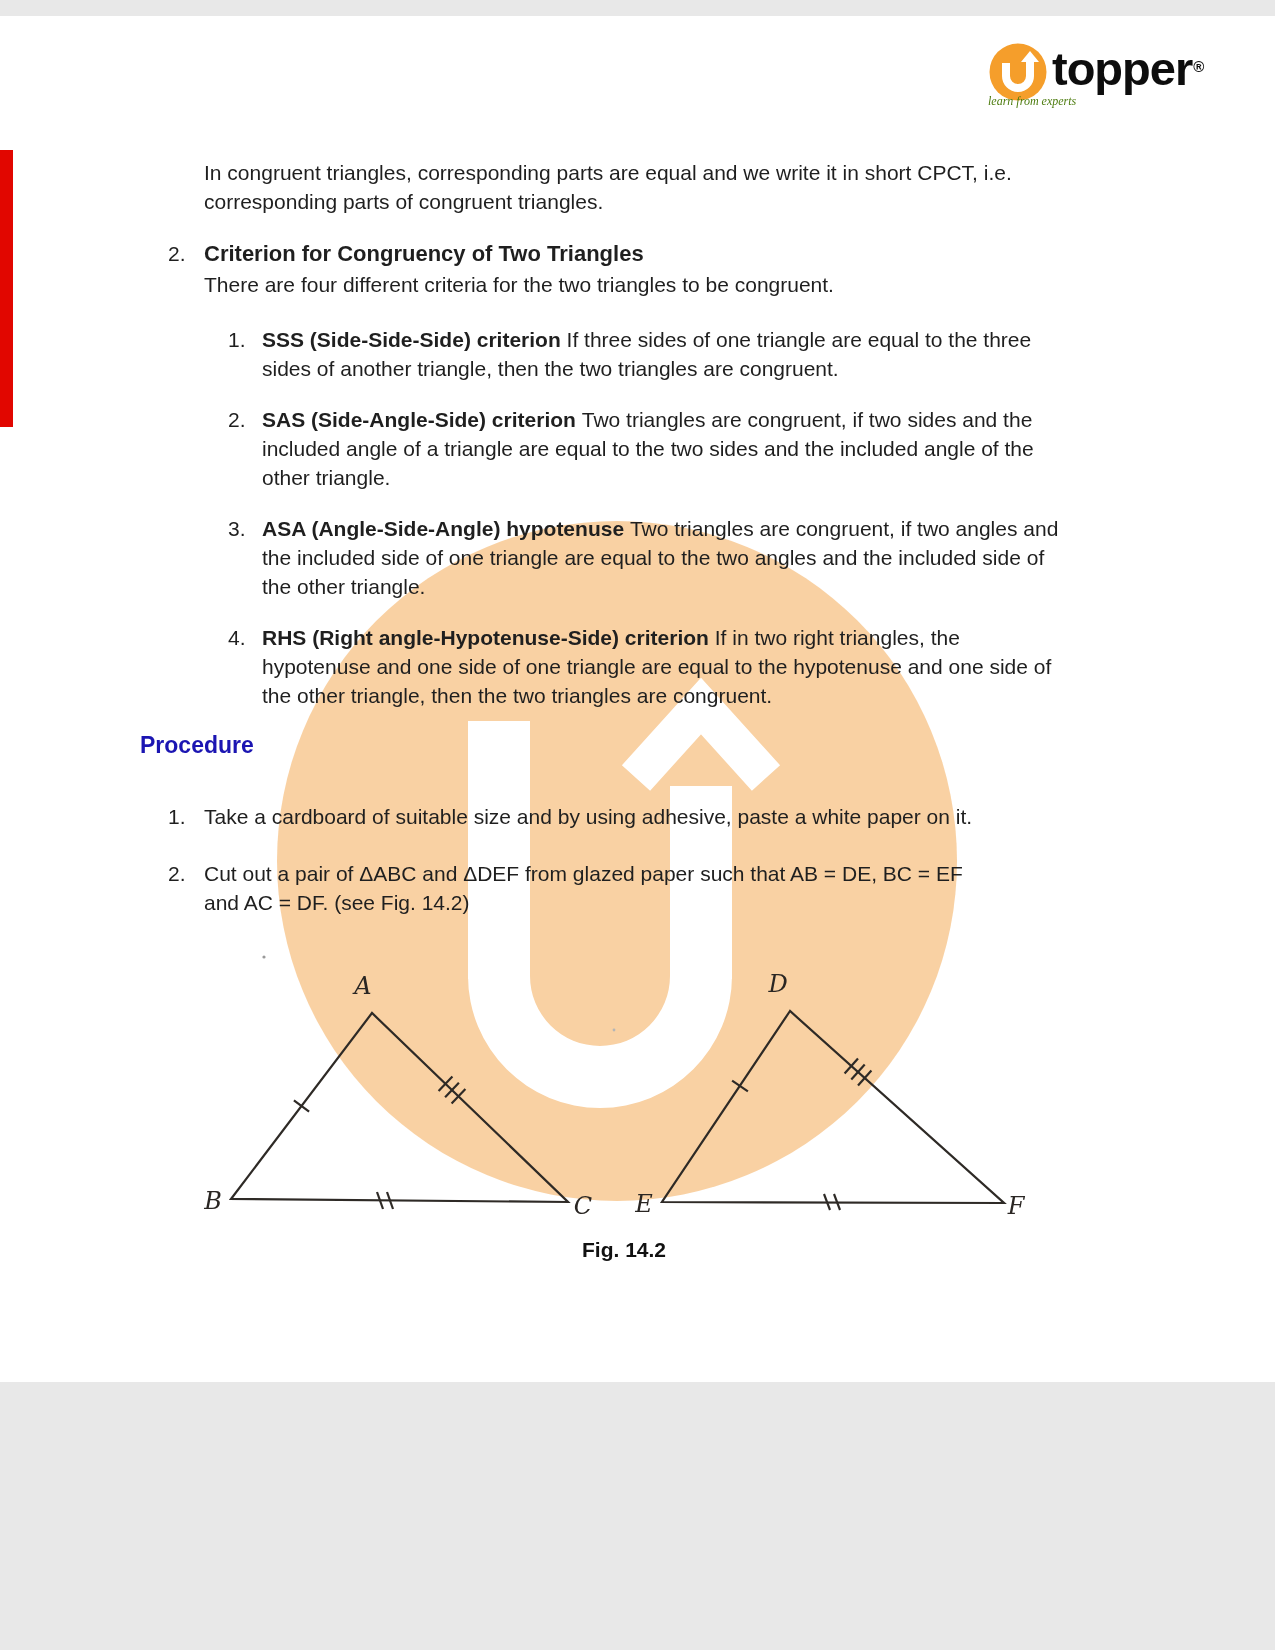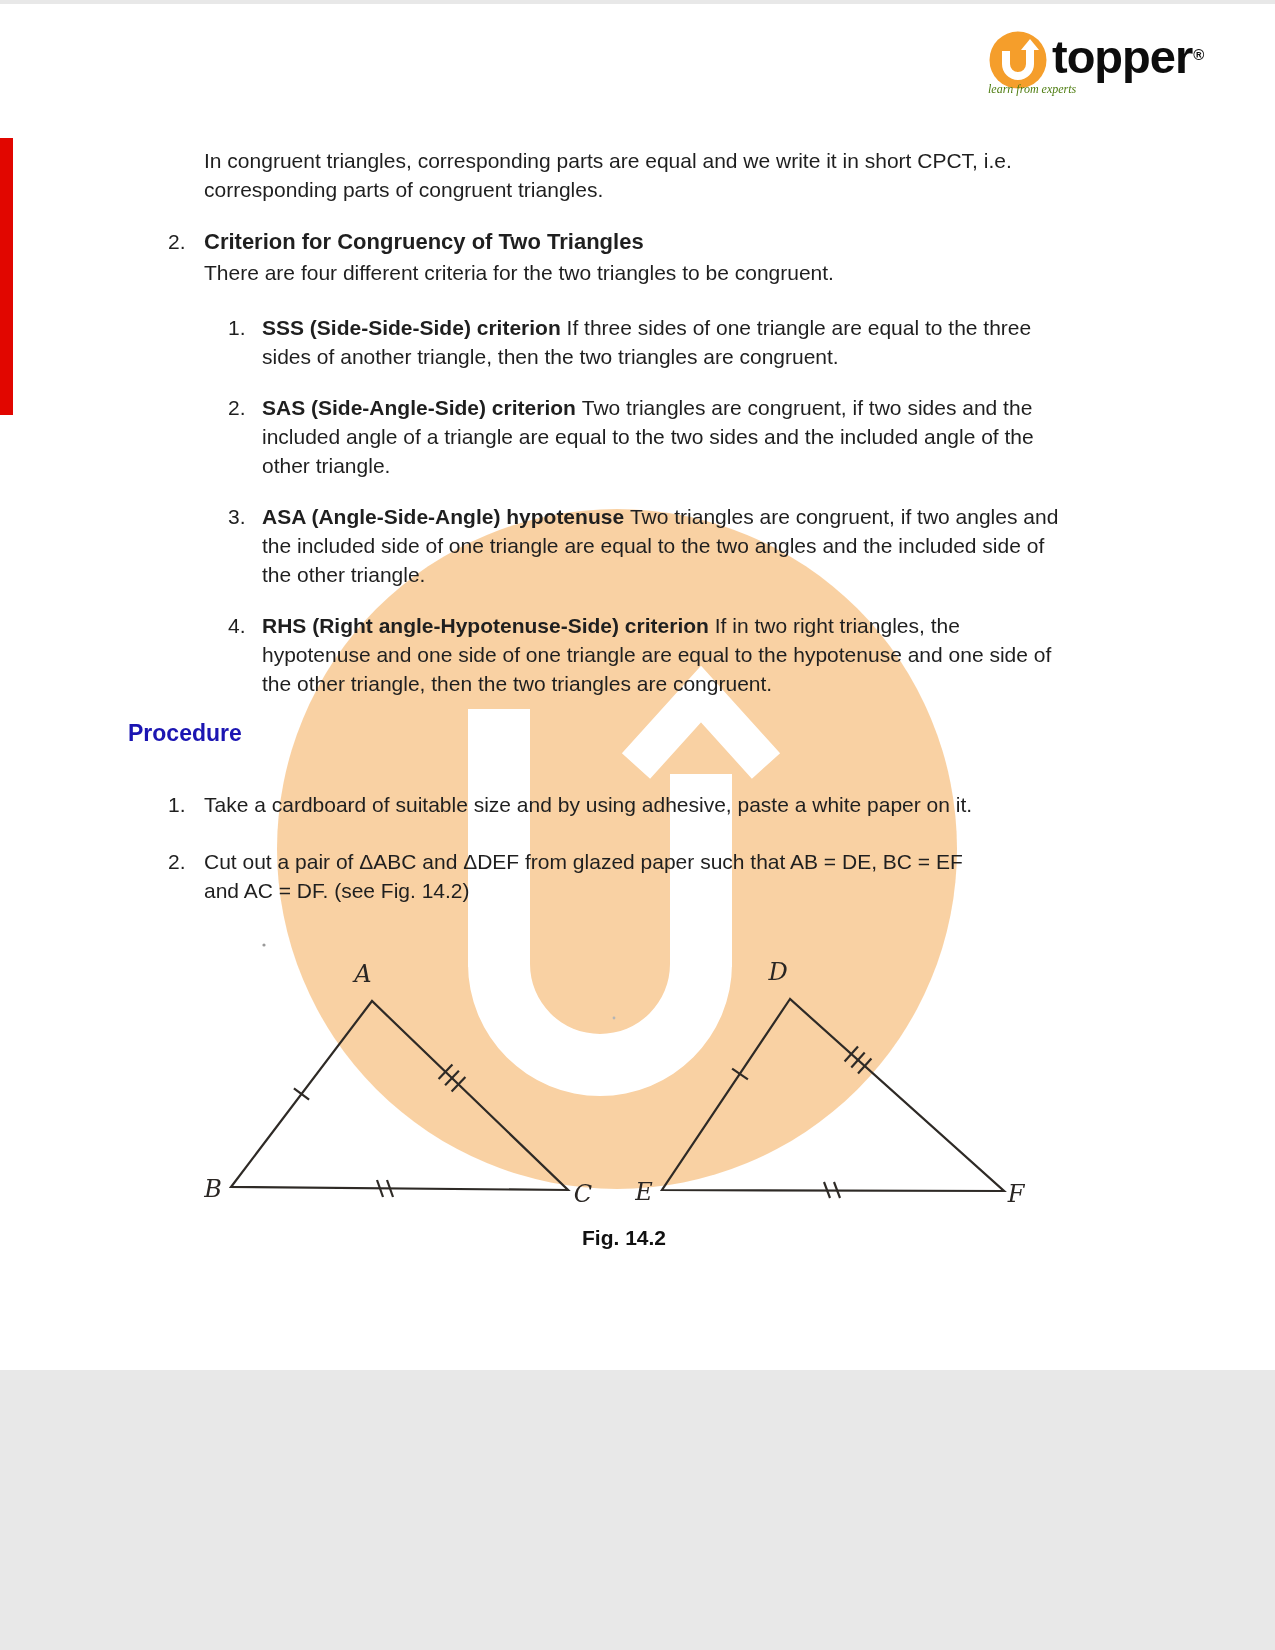--- a/index.html
+++ b/index.html
@@ -6,7 +6,7 @@
   .page{
     position:relative;
     width:1275px;height:1366px;
-    margin:4px auto;
+    margin:16px auto;
     background:#ffffff;
     font-family:"Liberation Sans",sans-serif;
     color:#1f1f1f;

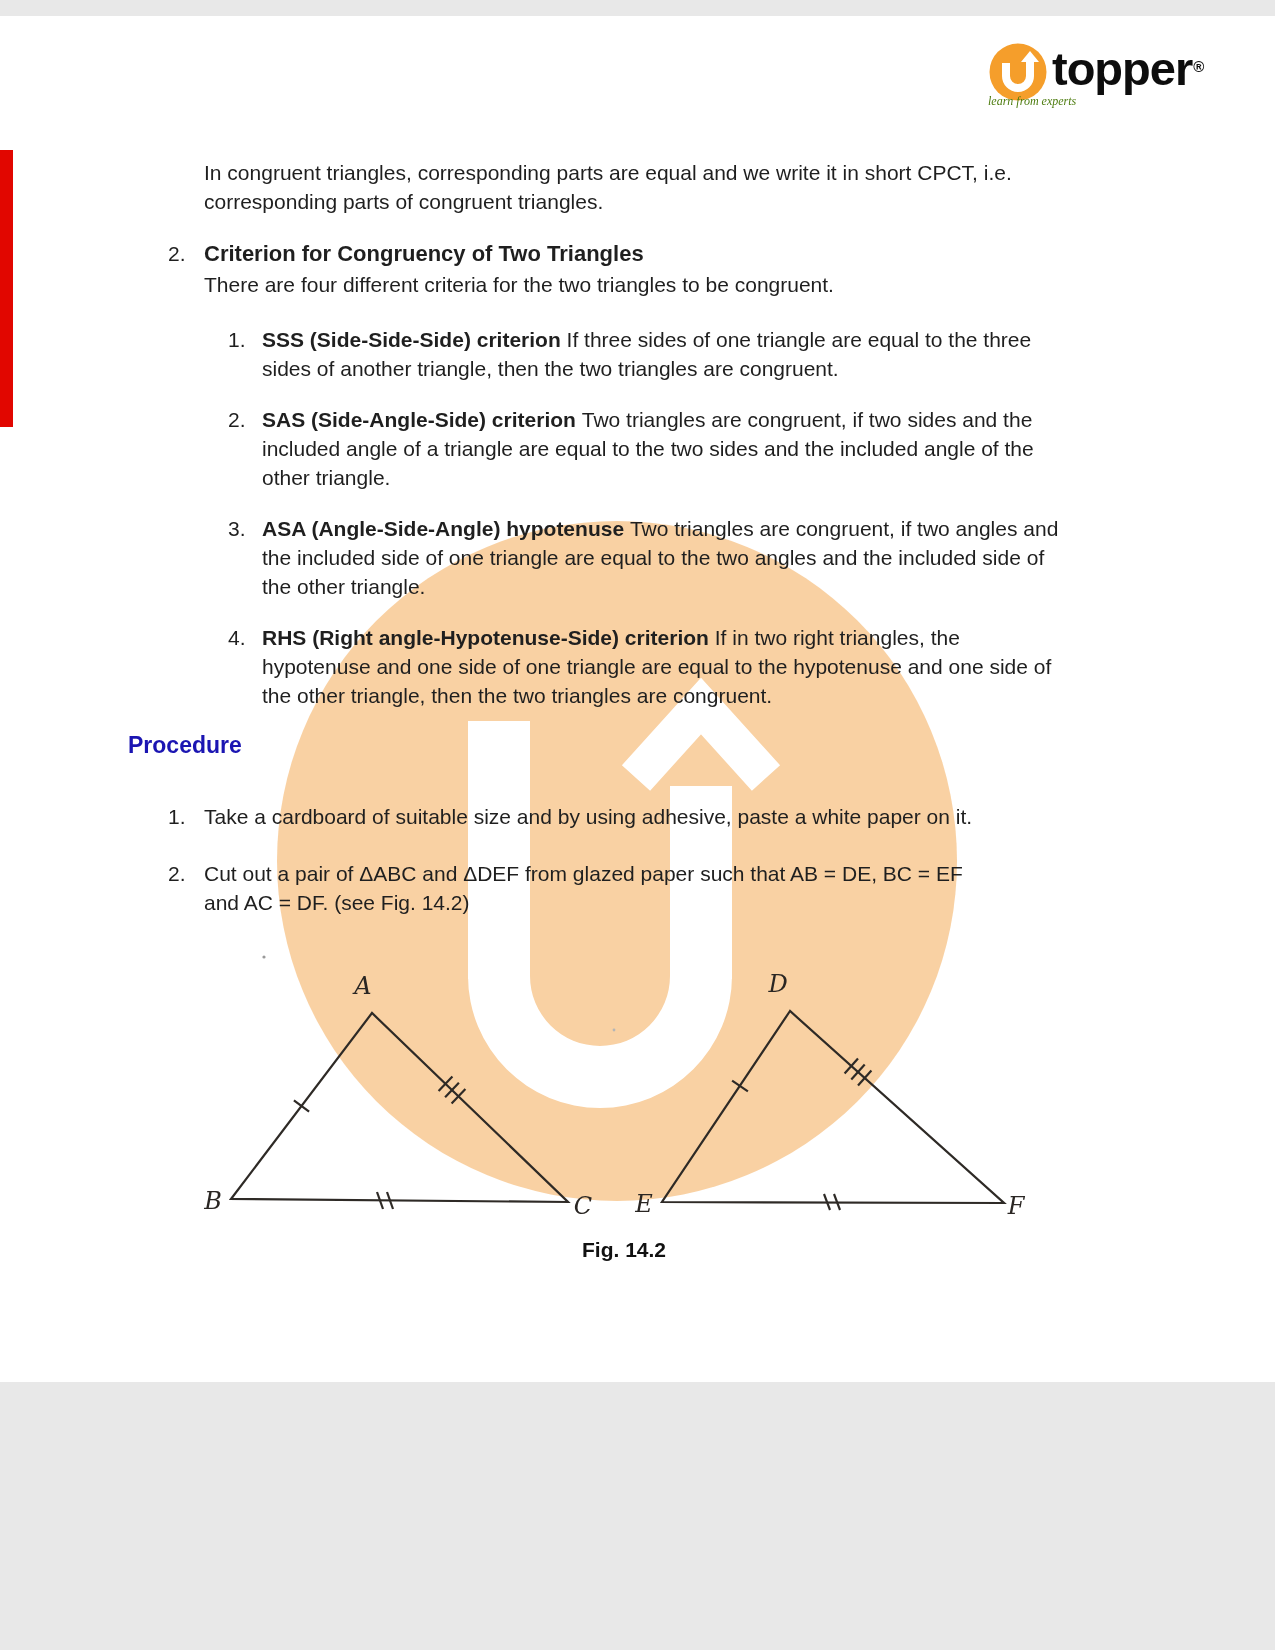--- a/index.html
+++ b/index.html
@@ -34,7 +34,7 @@
   .row .numw{flex:0 0 36px;}
   b.crit-name::after{content:" ";}
   .section-title{font-weight:bold;font-size:22px;text-align:center;}
-  .procedure{position:absolute;left:128px;top:716px;font-weight:bold;font-size:23px;color:#1b15b2;}
+  .procedure{position:absolute;left:140px;top:716px;font-weight:bold;font-size:23px;color:#1b15b2;}
   .caption{position:absolute;left:544px;top:1222px;width:160px;text-align:center;font-weight:bold;font-size:21px;color:#111;}
 
   .figure{position:absolute;left:190px;top:918px;width:840px;height:292px;}

